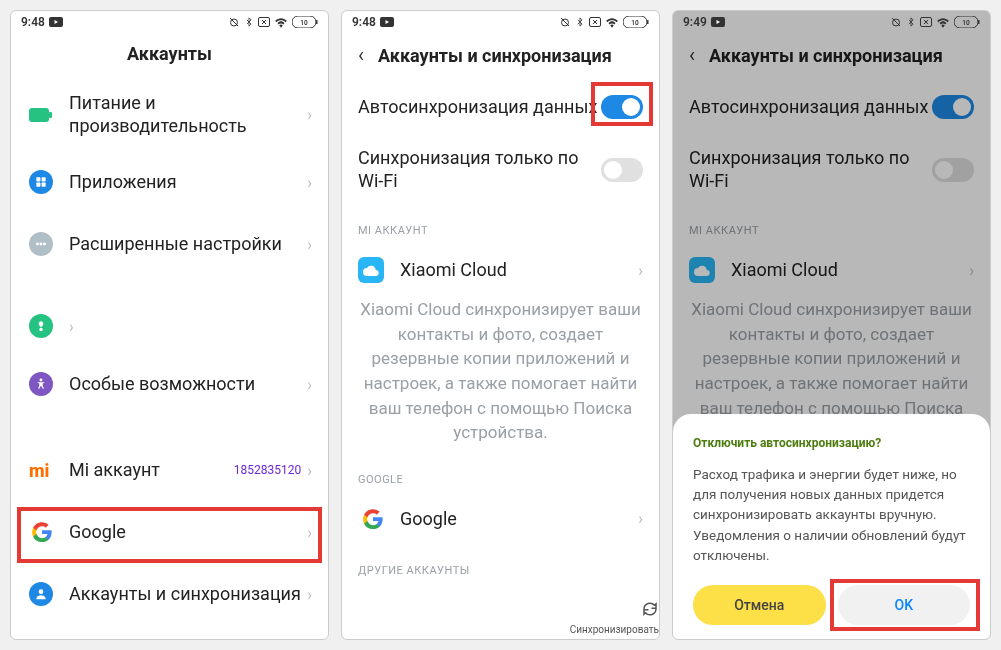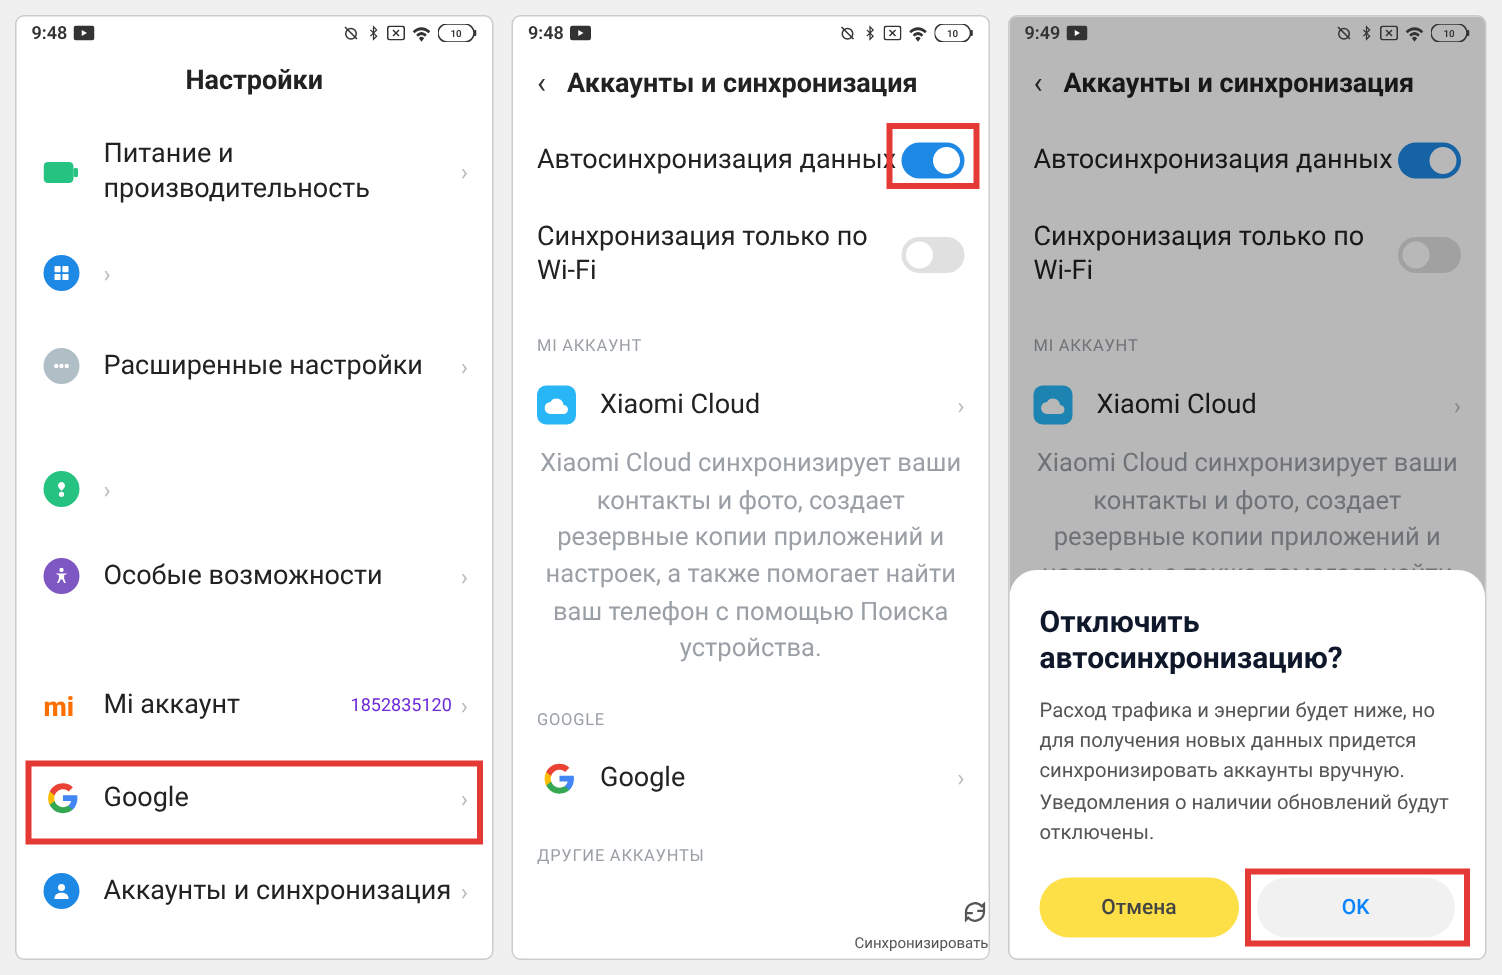--- a/index.html
+++ b/index.html
@@ -238,7 +238,7 @@
   </div>
 
   <div class="header center">
-    <h1>Настройки</h1>
+    <h1>Аккаунты</h1>
   </div>
 
   <div class="content">

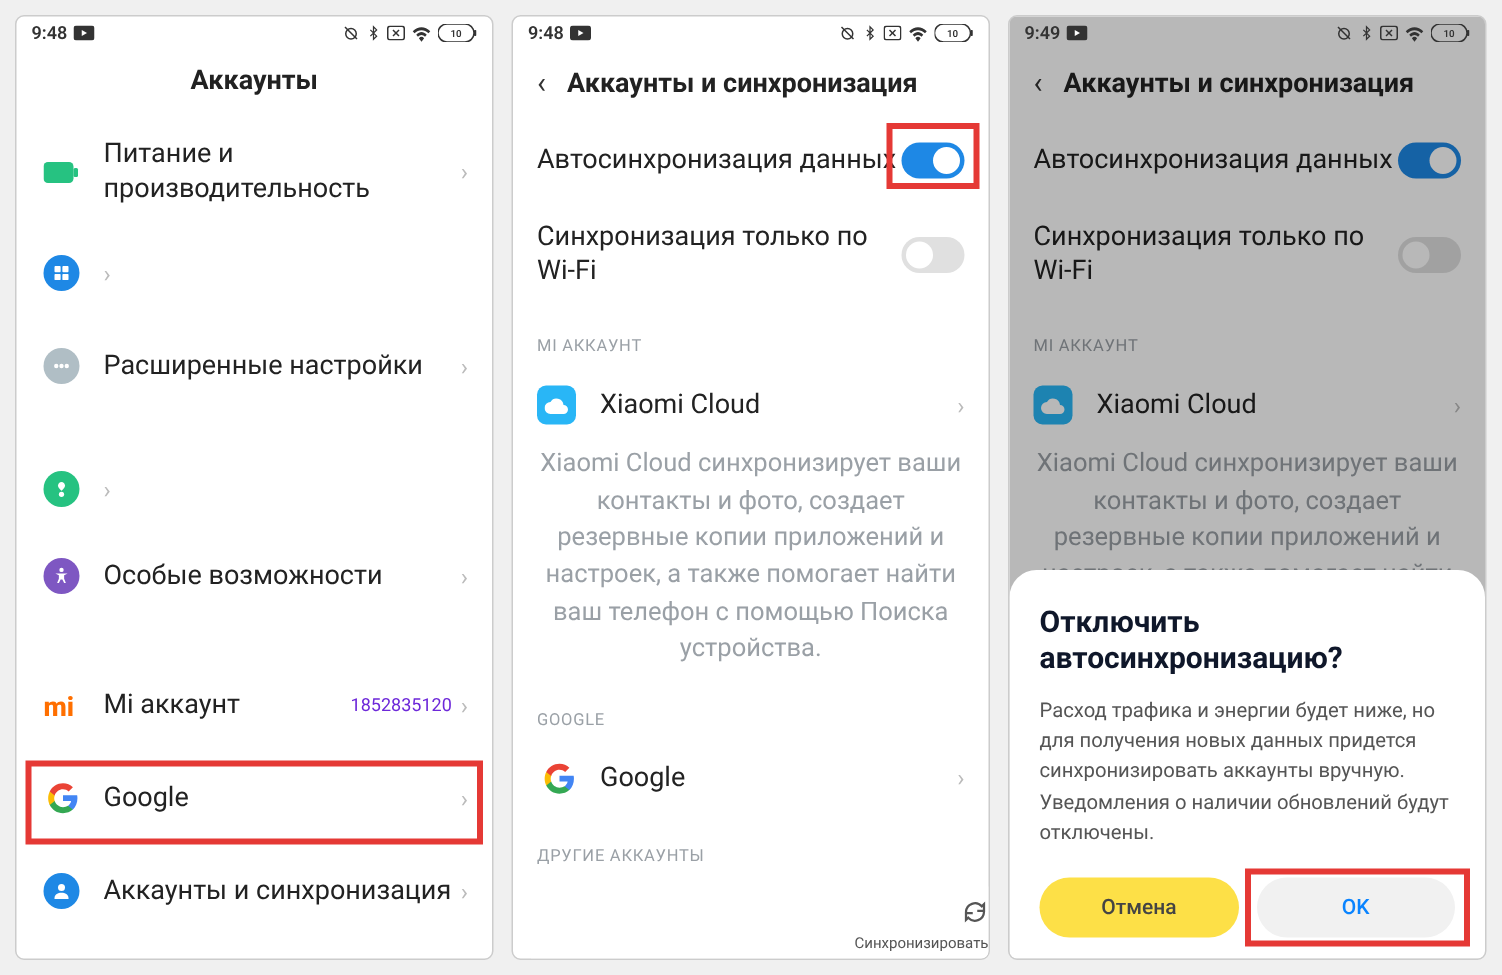--- a/index.html
+++ b/index.html
@@ -263,6 +263,7 @@
             </svg>
           </div>
         </div>
+      <div class="row-label">Приложения</div>
       <span class="chevron">›</span>
     </div>
     <div class="list-item tall">

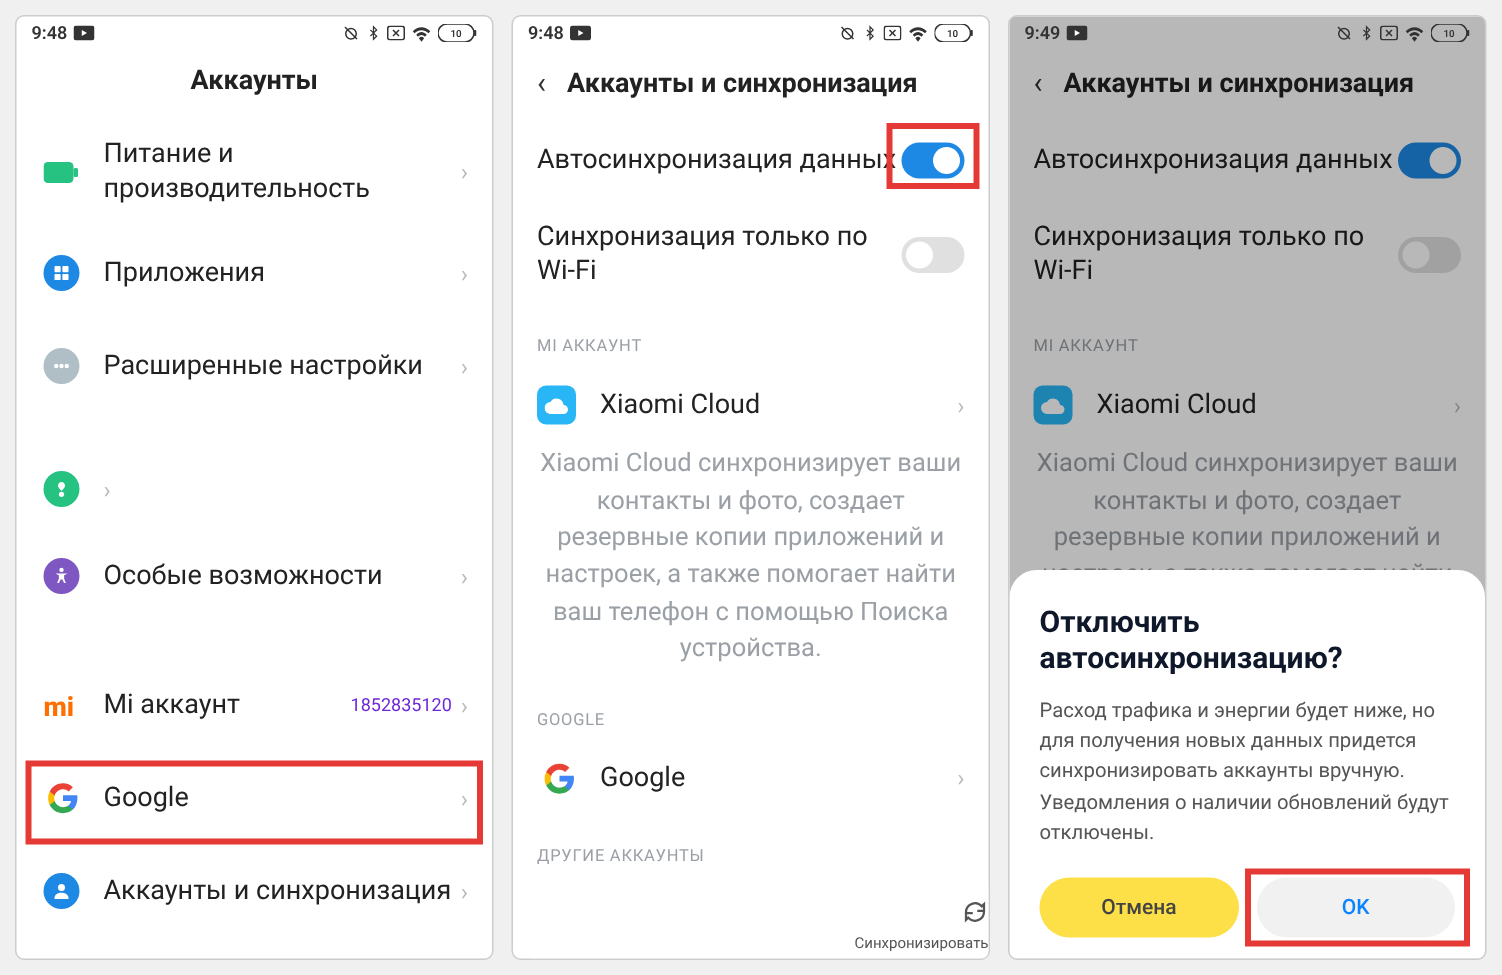--- a/index.html
+++ b/index.html
@@ -160,9 +160,9 @@
     z-index: 10;
   }
   .dialog-title {
-    font-size: 20px;
+    font-size: 12px;
     font-weight: 700;
-    color: #0f172a;
+    color: #4d7c0f;
     margin-bottom: 14px;
   }
   .dialog-body {

